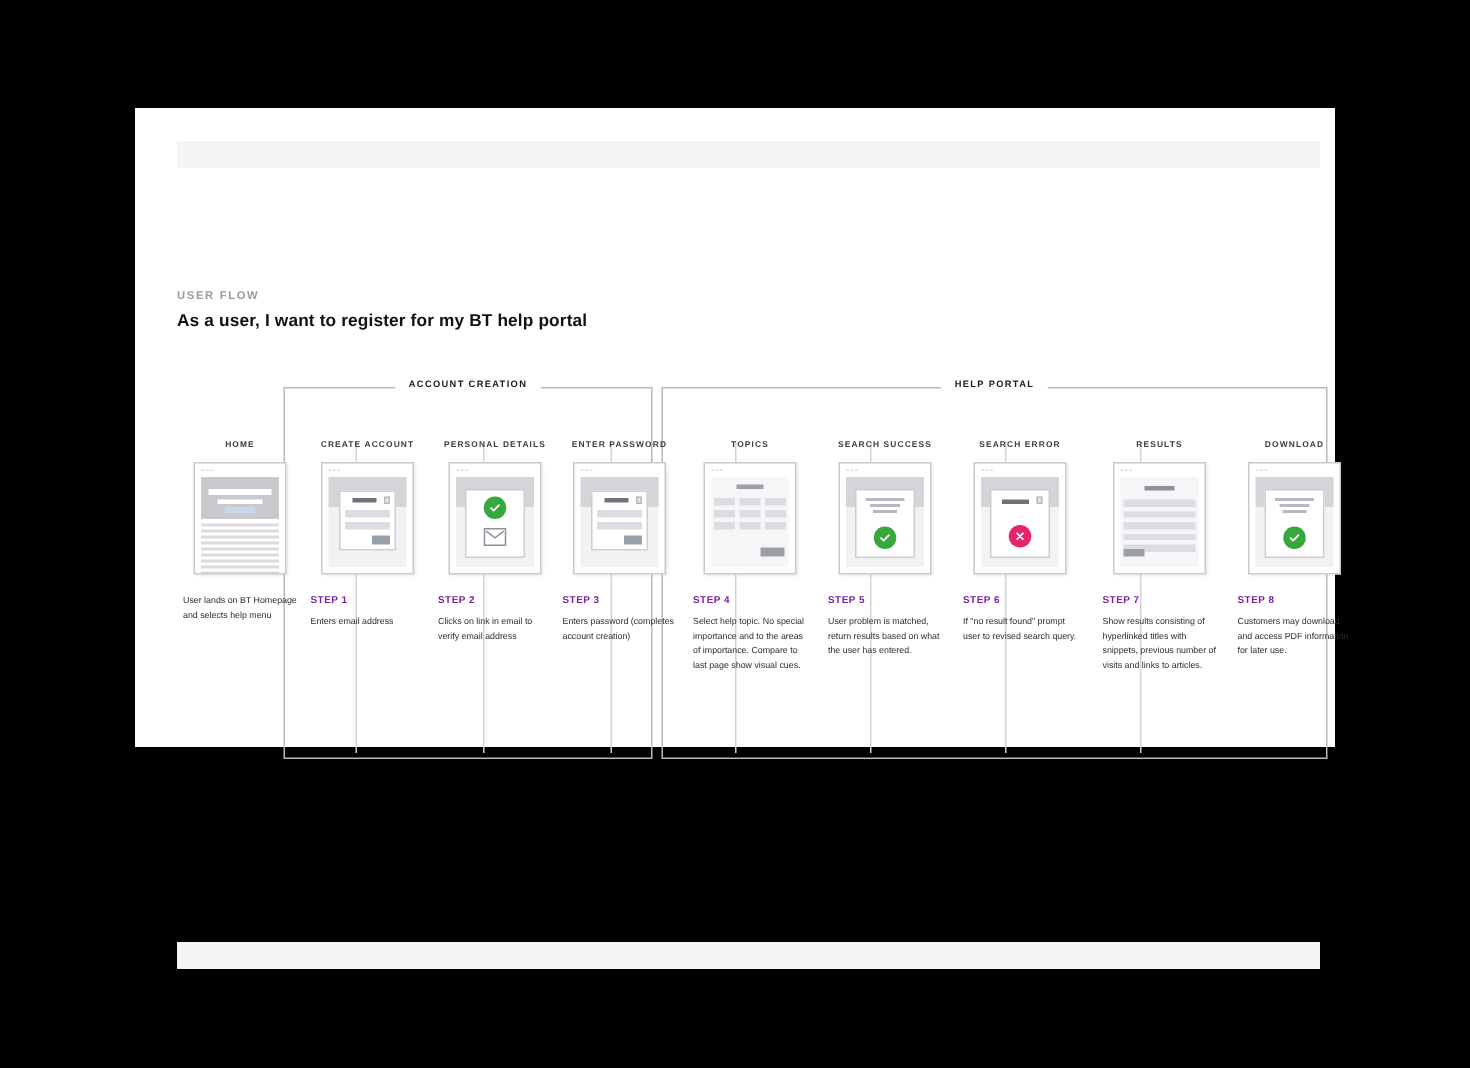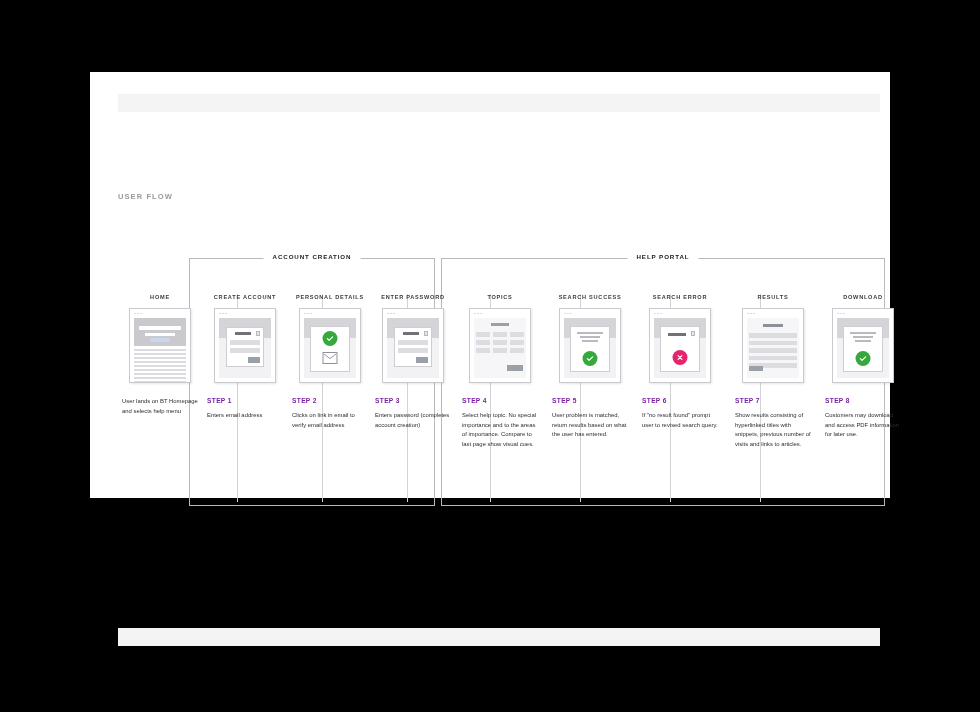--- a/index.html
+++ b/index.html
@@ -143,6 +143,7 @@
 
   <div class="heading-wrap">
     <p class="eyebrow">USER FLOW</p>
+    <p class="headline">As a user, I want to register for my BT help portal</p>
   </div>
 
   <div class="phase phase-account">

